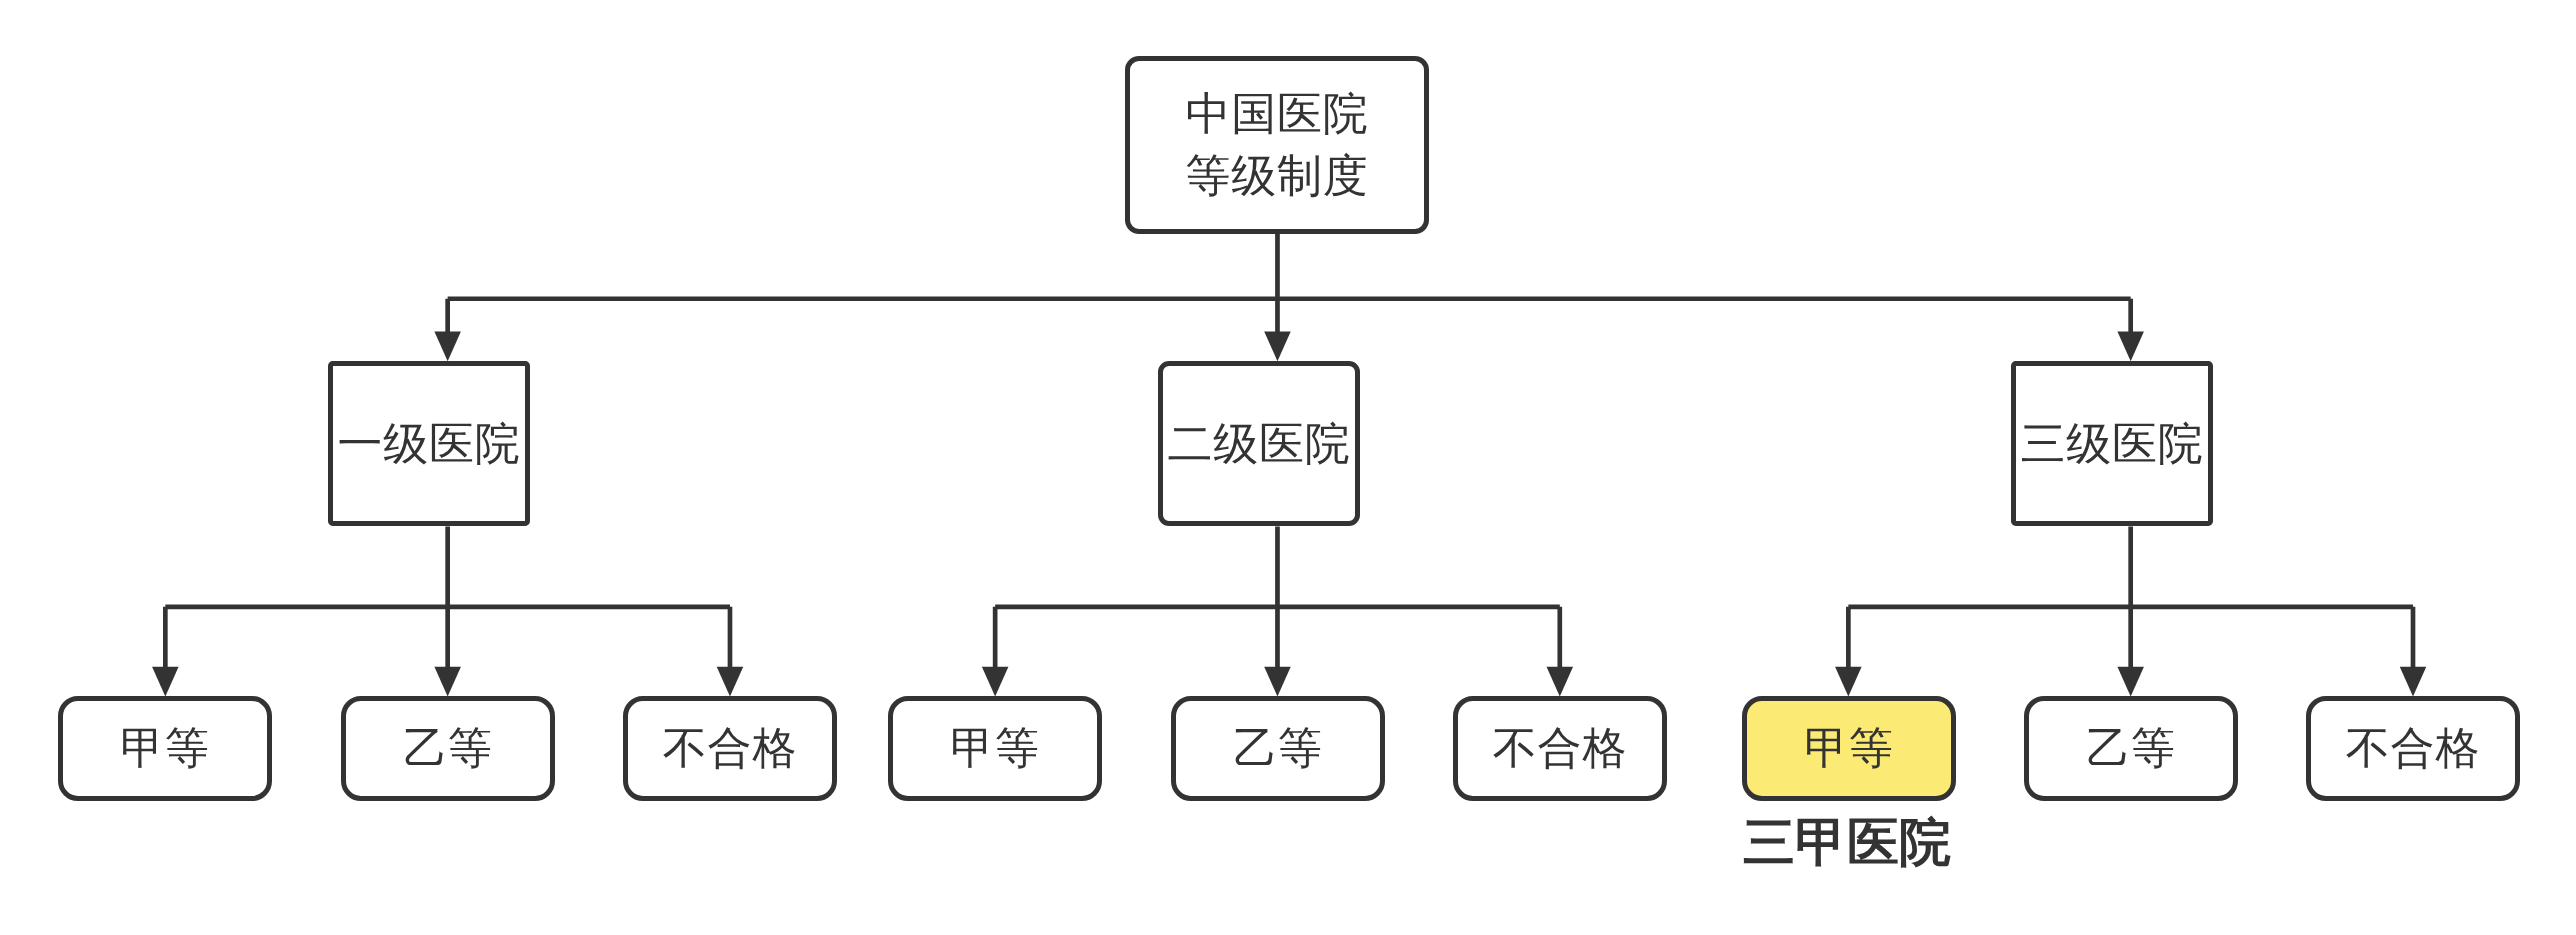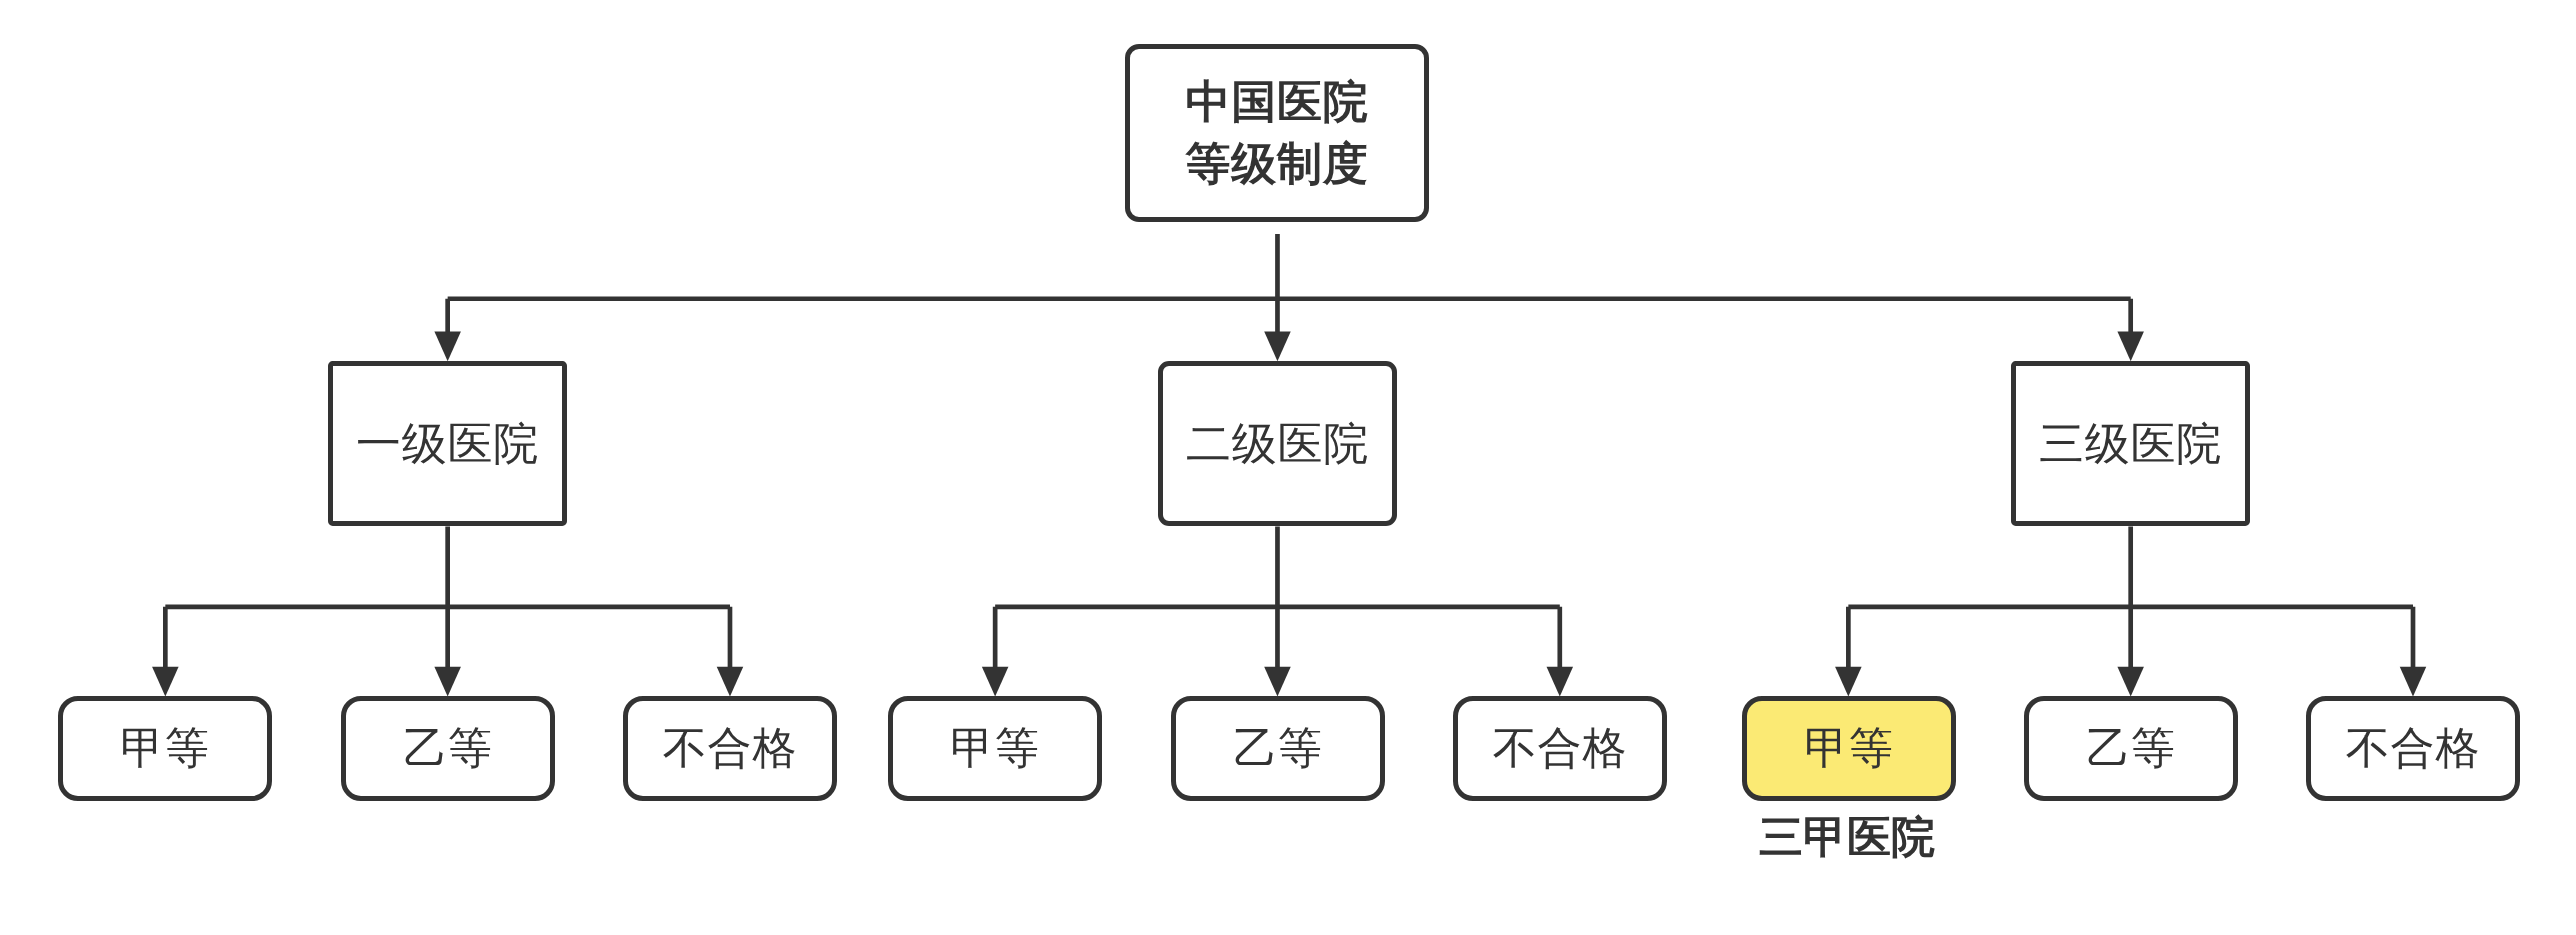--- a/index.html
+++ b/index.html
@@ -36,12 +36,11 @@
     letter-spacing: 0.8px;
   }
   .root {
-    left: 1125px; top: 44px;
+    left: 1125px; top: 56px;
     width: 304px; height: 178px;
     border-radius: 14px;
     white-space: pre-line;
     line-height: 62px;
-    font-weight: bold;
   }
   .l2 {
     top: 361px;

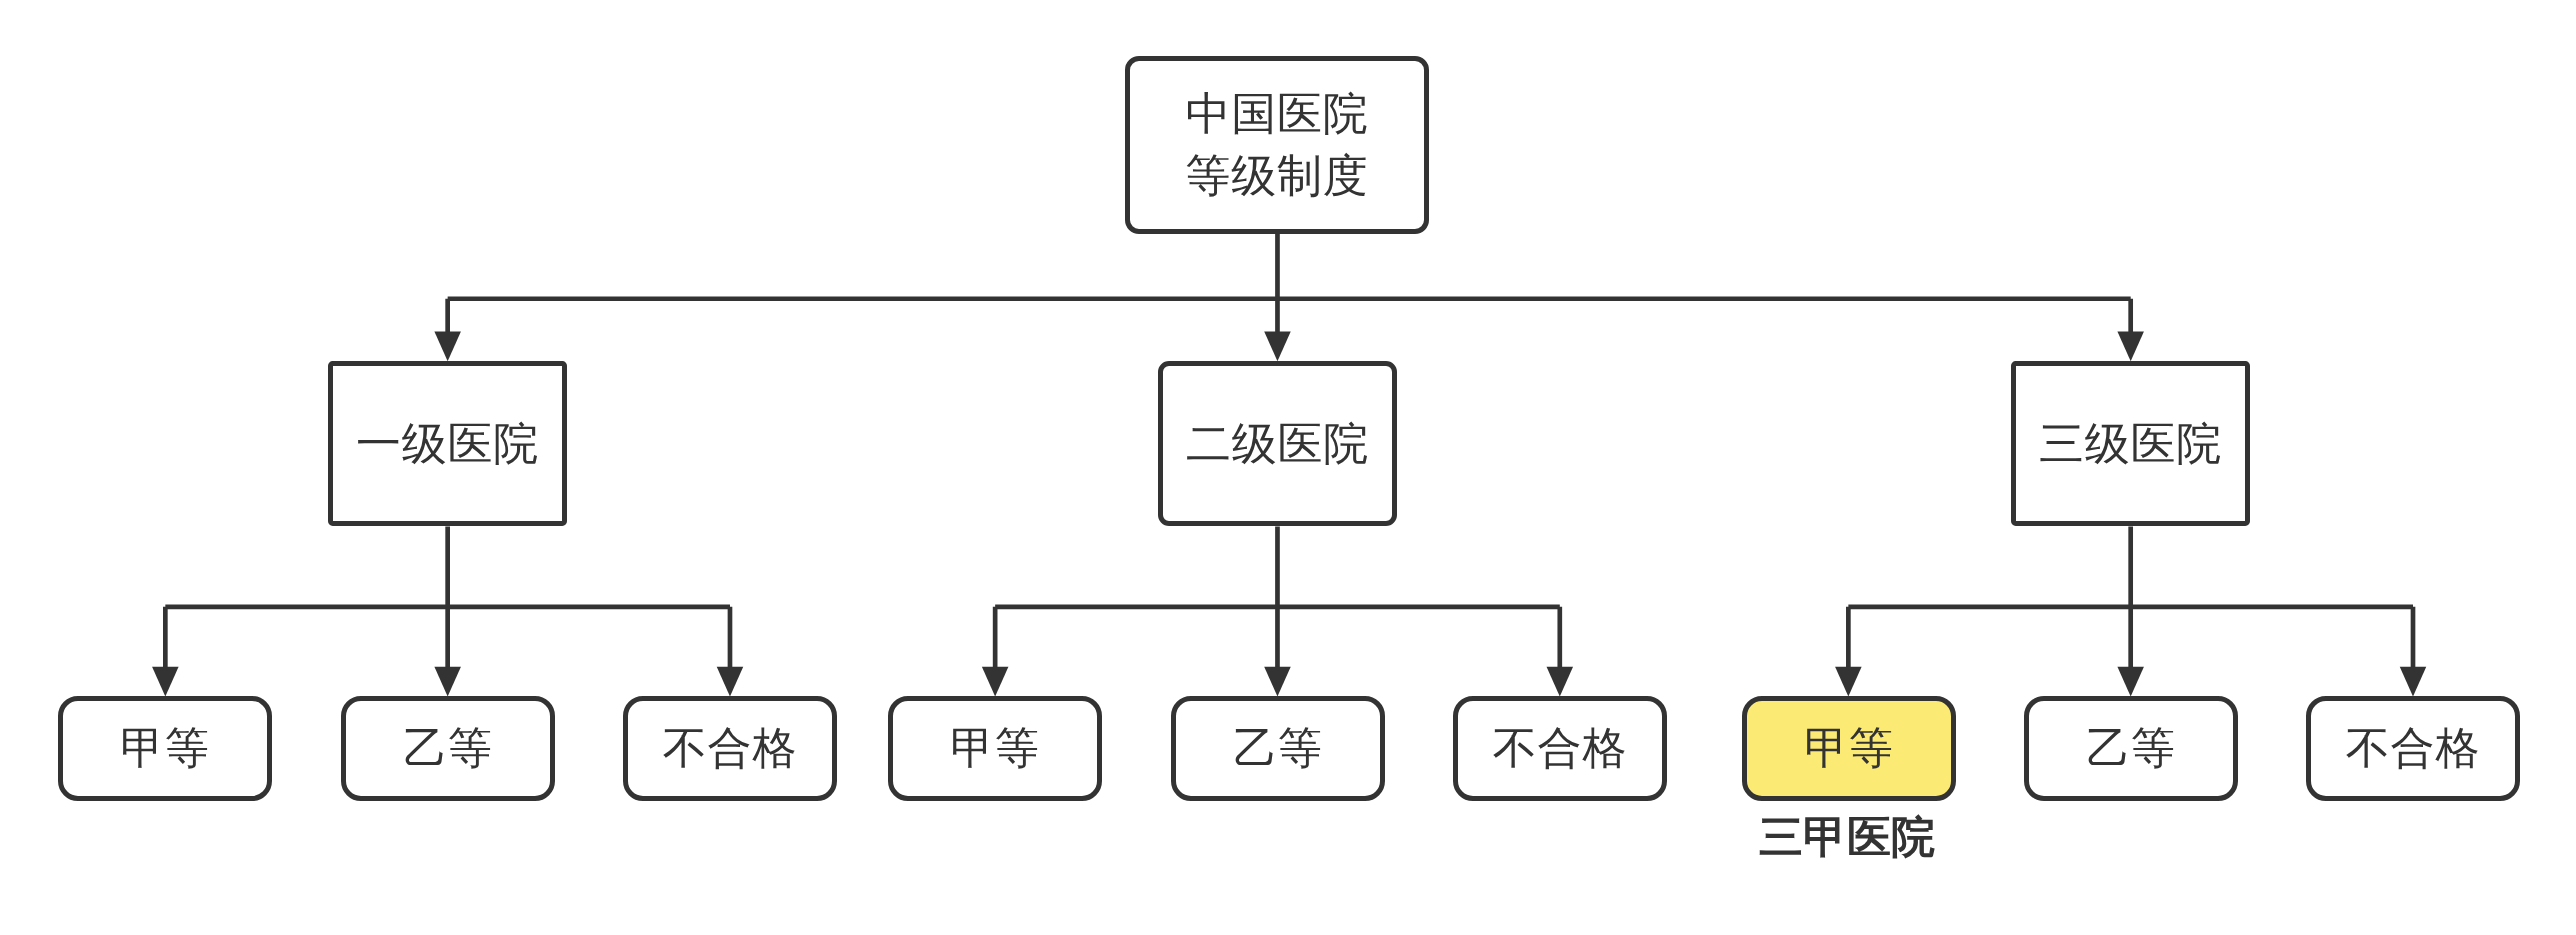--- a/index.html
+++ b/index.html
@@ -44,7 +44,7 @@
   }
   .l2 {
     top: 361px;
-    width: 239px; height: 165px;
+    width: 202px; height: 165px;
     border-radius: 4.7px;
     font-family: Liberation Serif, serif;
   }

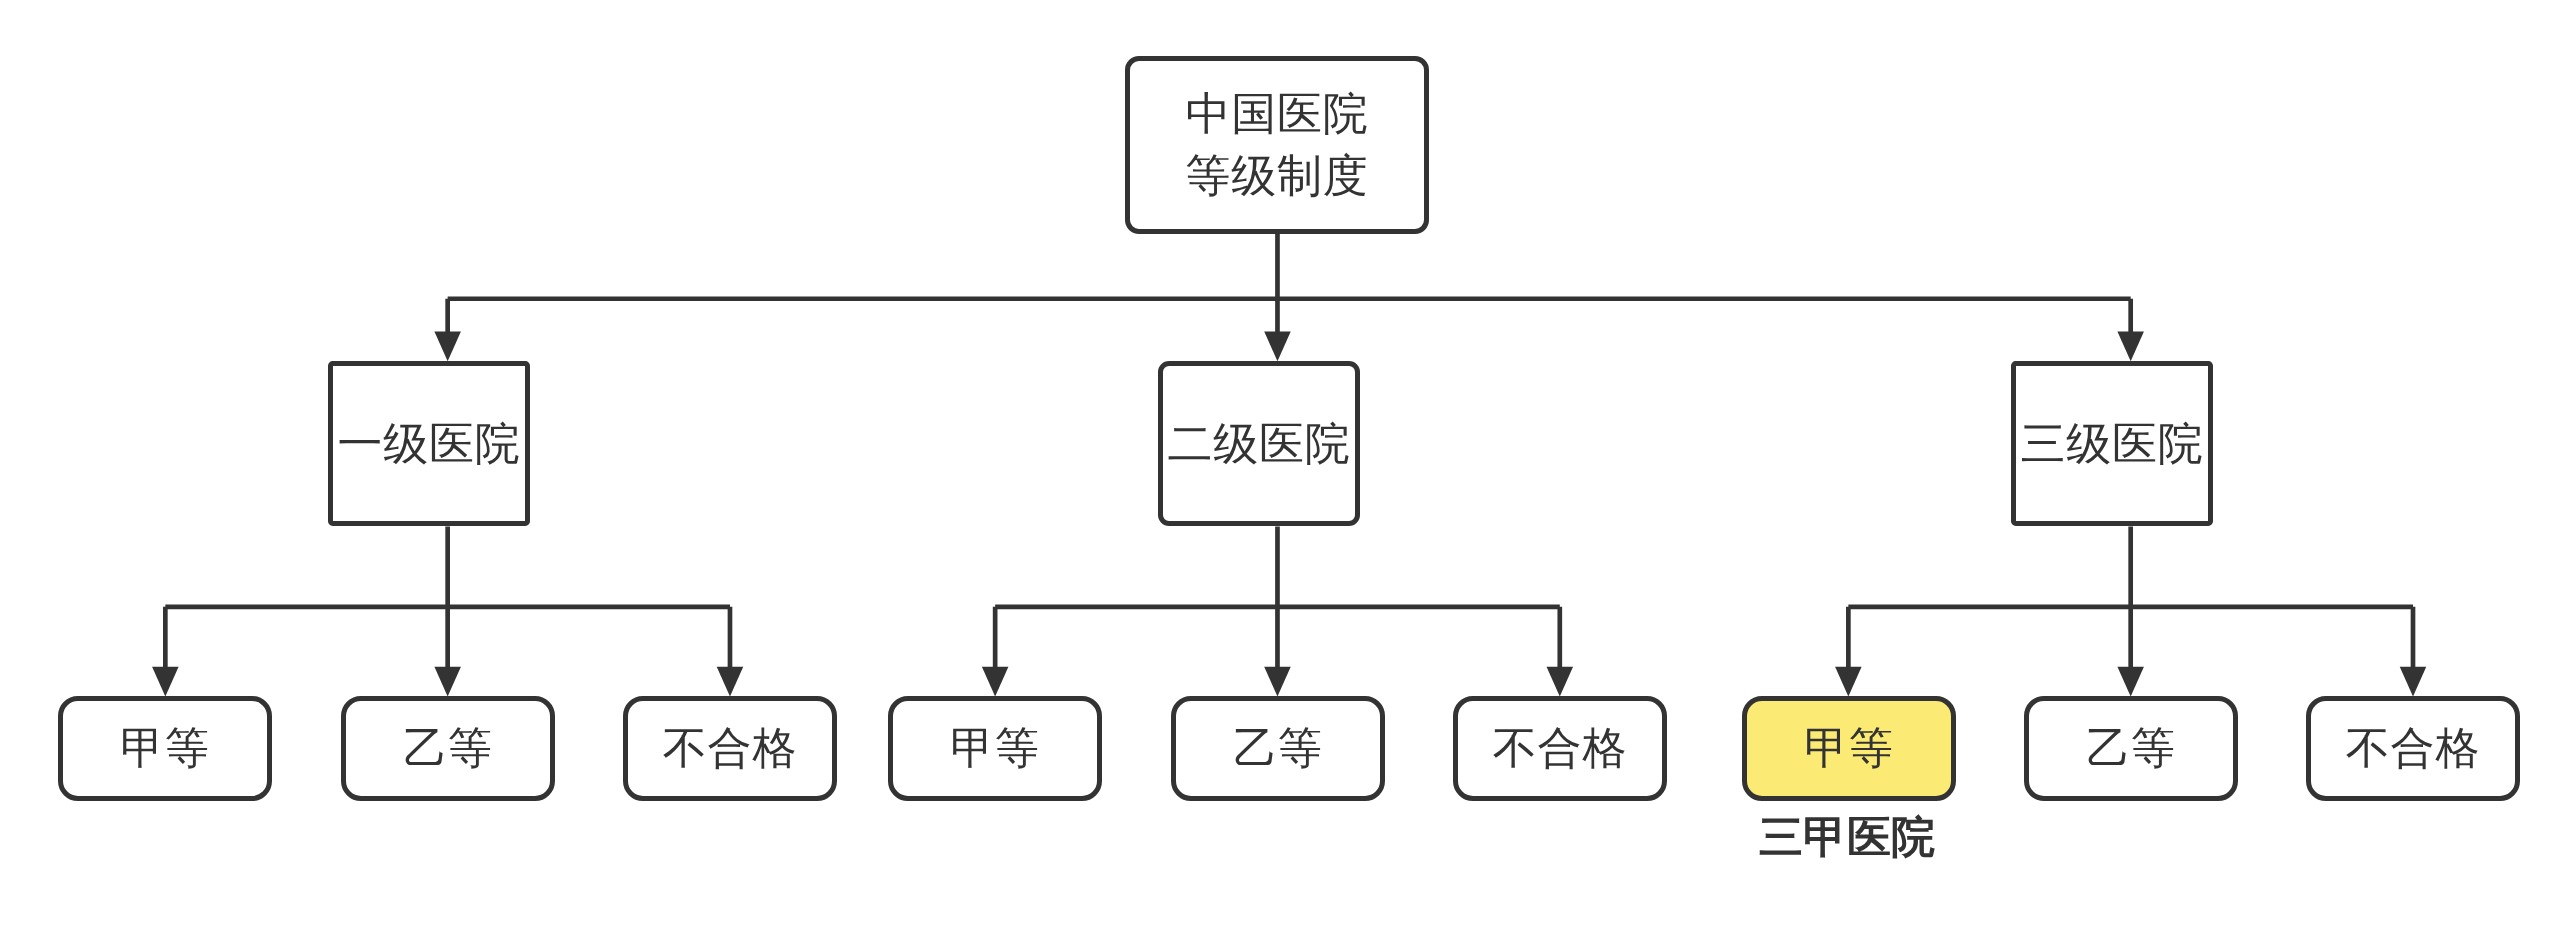--- a/index.html
+++ b/index.html
@@ -59,7 +59,7 @@
     left: 1847px; top: 808px;
     transform: translateX(-50%);
     color: #333333;
-    font-size: 44px;
+    font-size: 52px;
     font-weight: bold;
     white-space: nowrap;
   }

